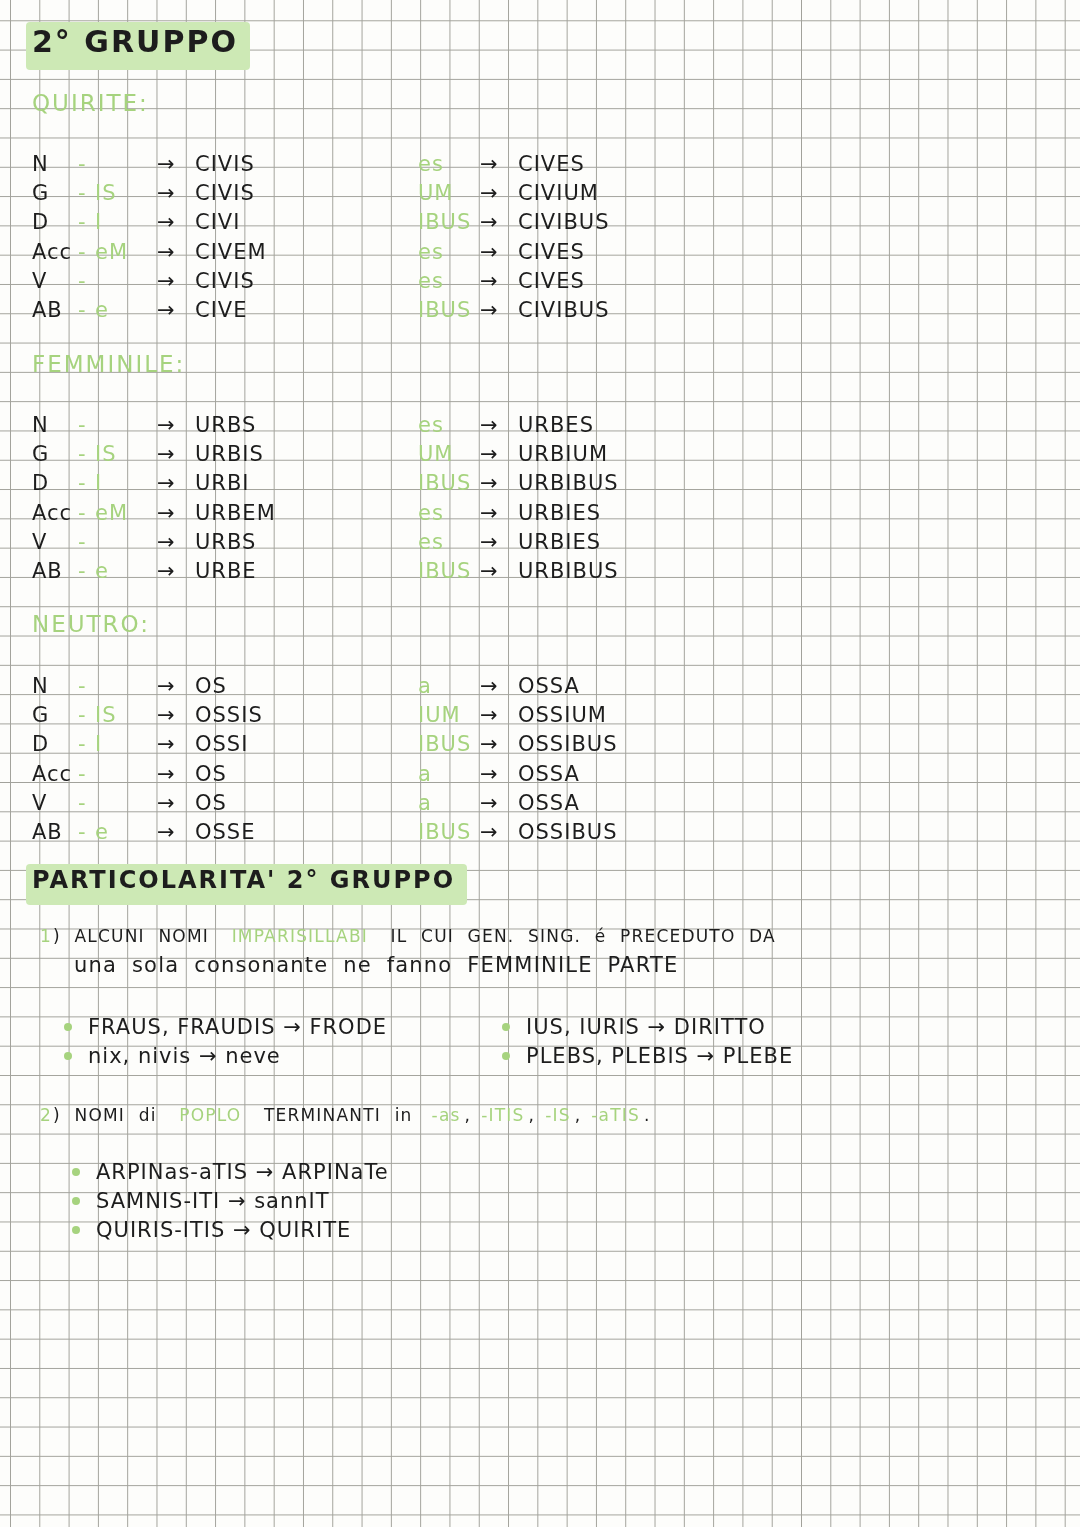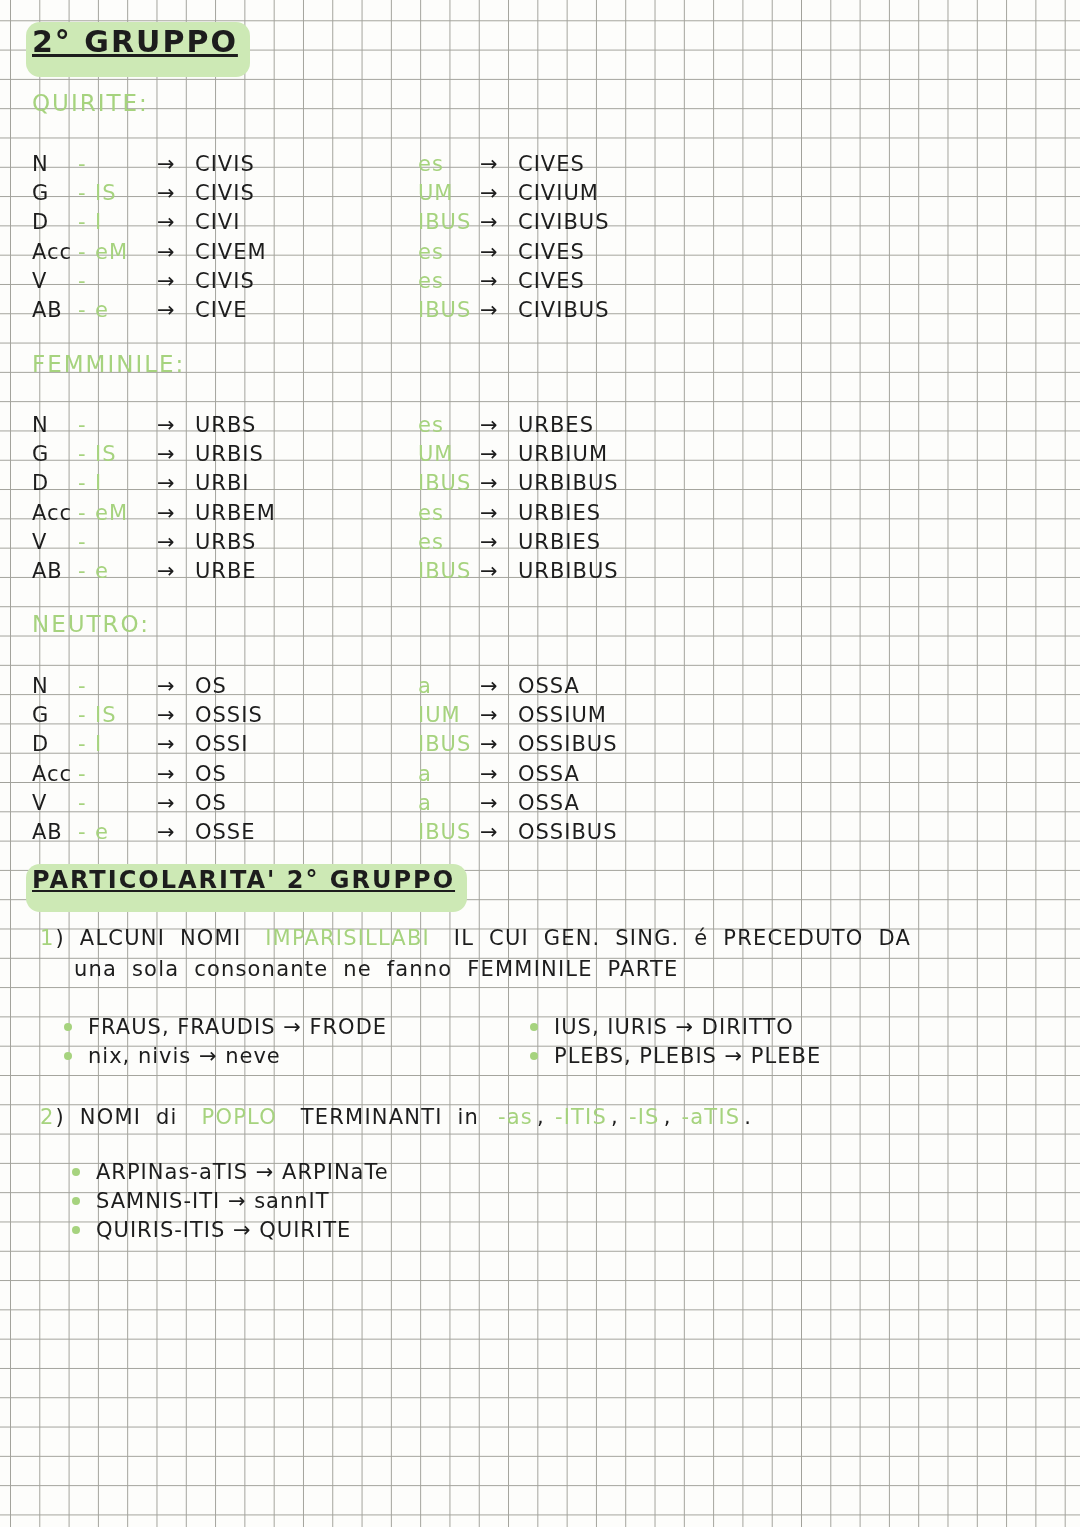--- a/index.html
+++ b/index.html
@@ -21,10 +21,9 @@
   .green { color:var(--green,#a6d37e); }
   .hl {
     background:var(--highlight,#cde9b5);
-    border-radius:14px;
-    padding:2px 12px 18px 6px;
+    border-radius:4px;
+    padding:2px 12px 11px 6px;
     box-decoration-break:clone;
-    text-decoration:underline;
   }
   .page-title { left:26px; top:24px; font-size:30px; letter-spacing:2px; font-weight:bold; white-space:nowrap; }
   .sec-label { font-size:23px; letter-spacing:2px; white-space:nowrap; }

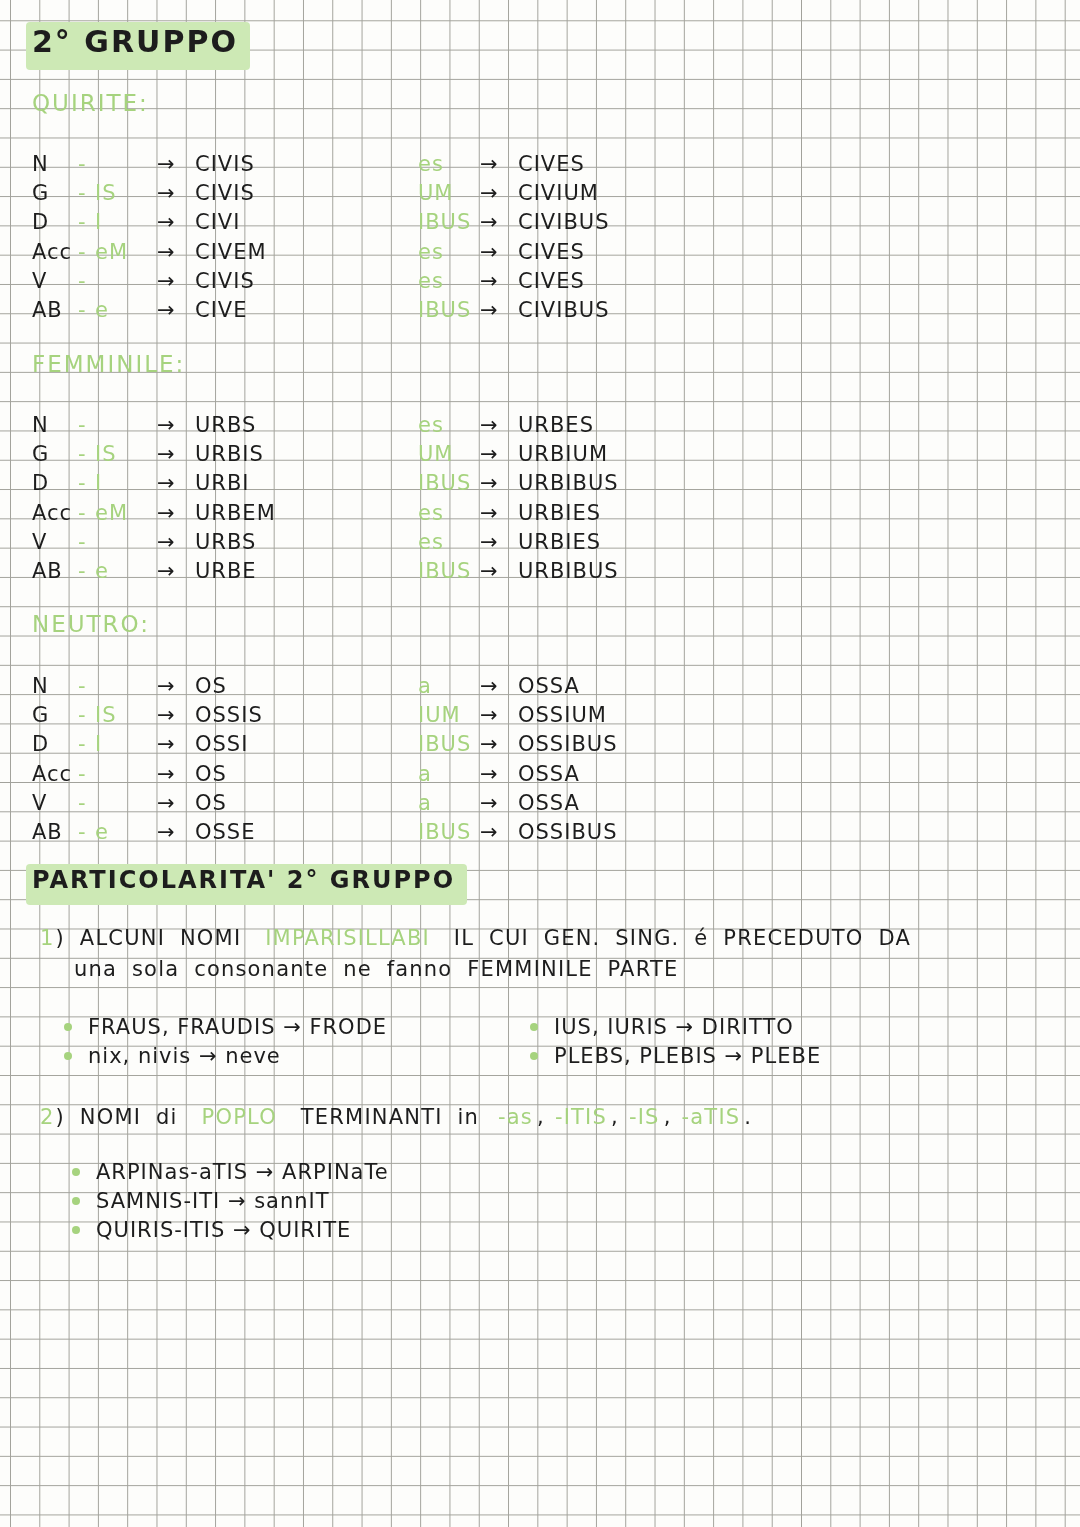--- a/index.html
+++ b/index.html
@@ -36,7 +36,7 @@
   .c-sg     { width:223px; }
   .c-plsuf  { width:62px; }
   .notes-title { font-size:24px; letter-spacing:2px; font-weight:bold; white-space:nowrap; }
-  .note-line { font-size:21px; letter-spacing:1.2px; word-spacing:7px; white-space:nowrap; }
+  .note-line { font-size:17px; letter-spacing:1.2px; word-spacing:7px; white-space:nowrap; }
   .note-line .seg { margin-right:9px; }
   .note-line2 { margin-top:7px; margin-left:34px; font-size:21px; letter-spacing:1.2px; word-spacing:7px; white-space:nowrap; }
   .item-number { margin-right:1px; }

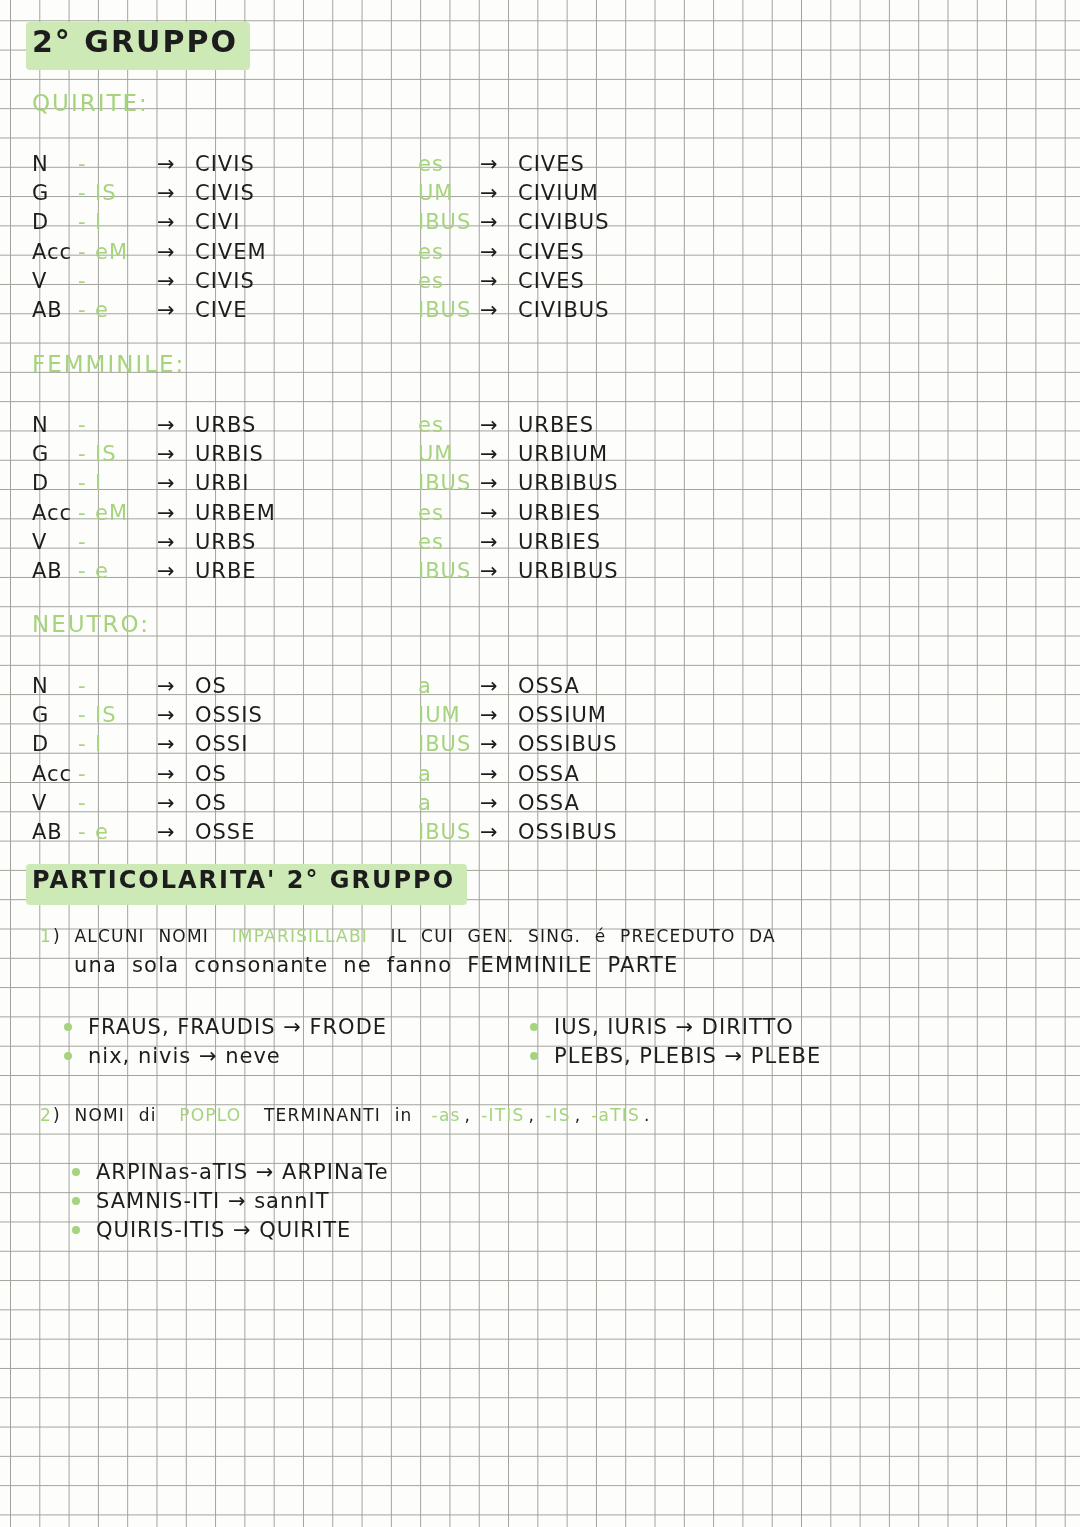--- a/index.html
+++ b/index.html
@@ -47,7 +47,7 @@
     background:var(--green,#a6d37e);
     margin-right:16px; flex:0 0 auto;
   }
-  .two-col { display:flex;gap:28px; }
+  .two-col { display:flex; }
   .two-col .col-left  { width:438px; flex:0 0 auto; }
   .two-col .col-right { flex:1 1 auto; }
   .sfx-item { margin-left:10px; }

